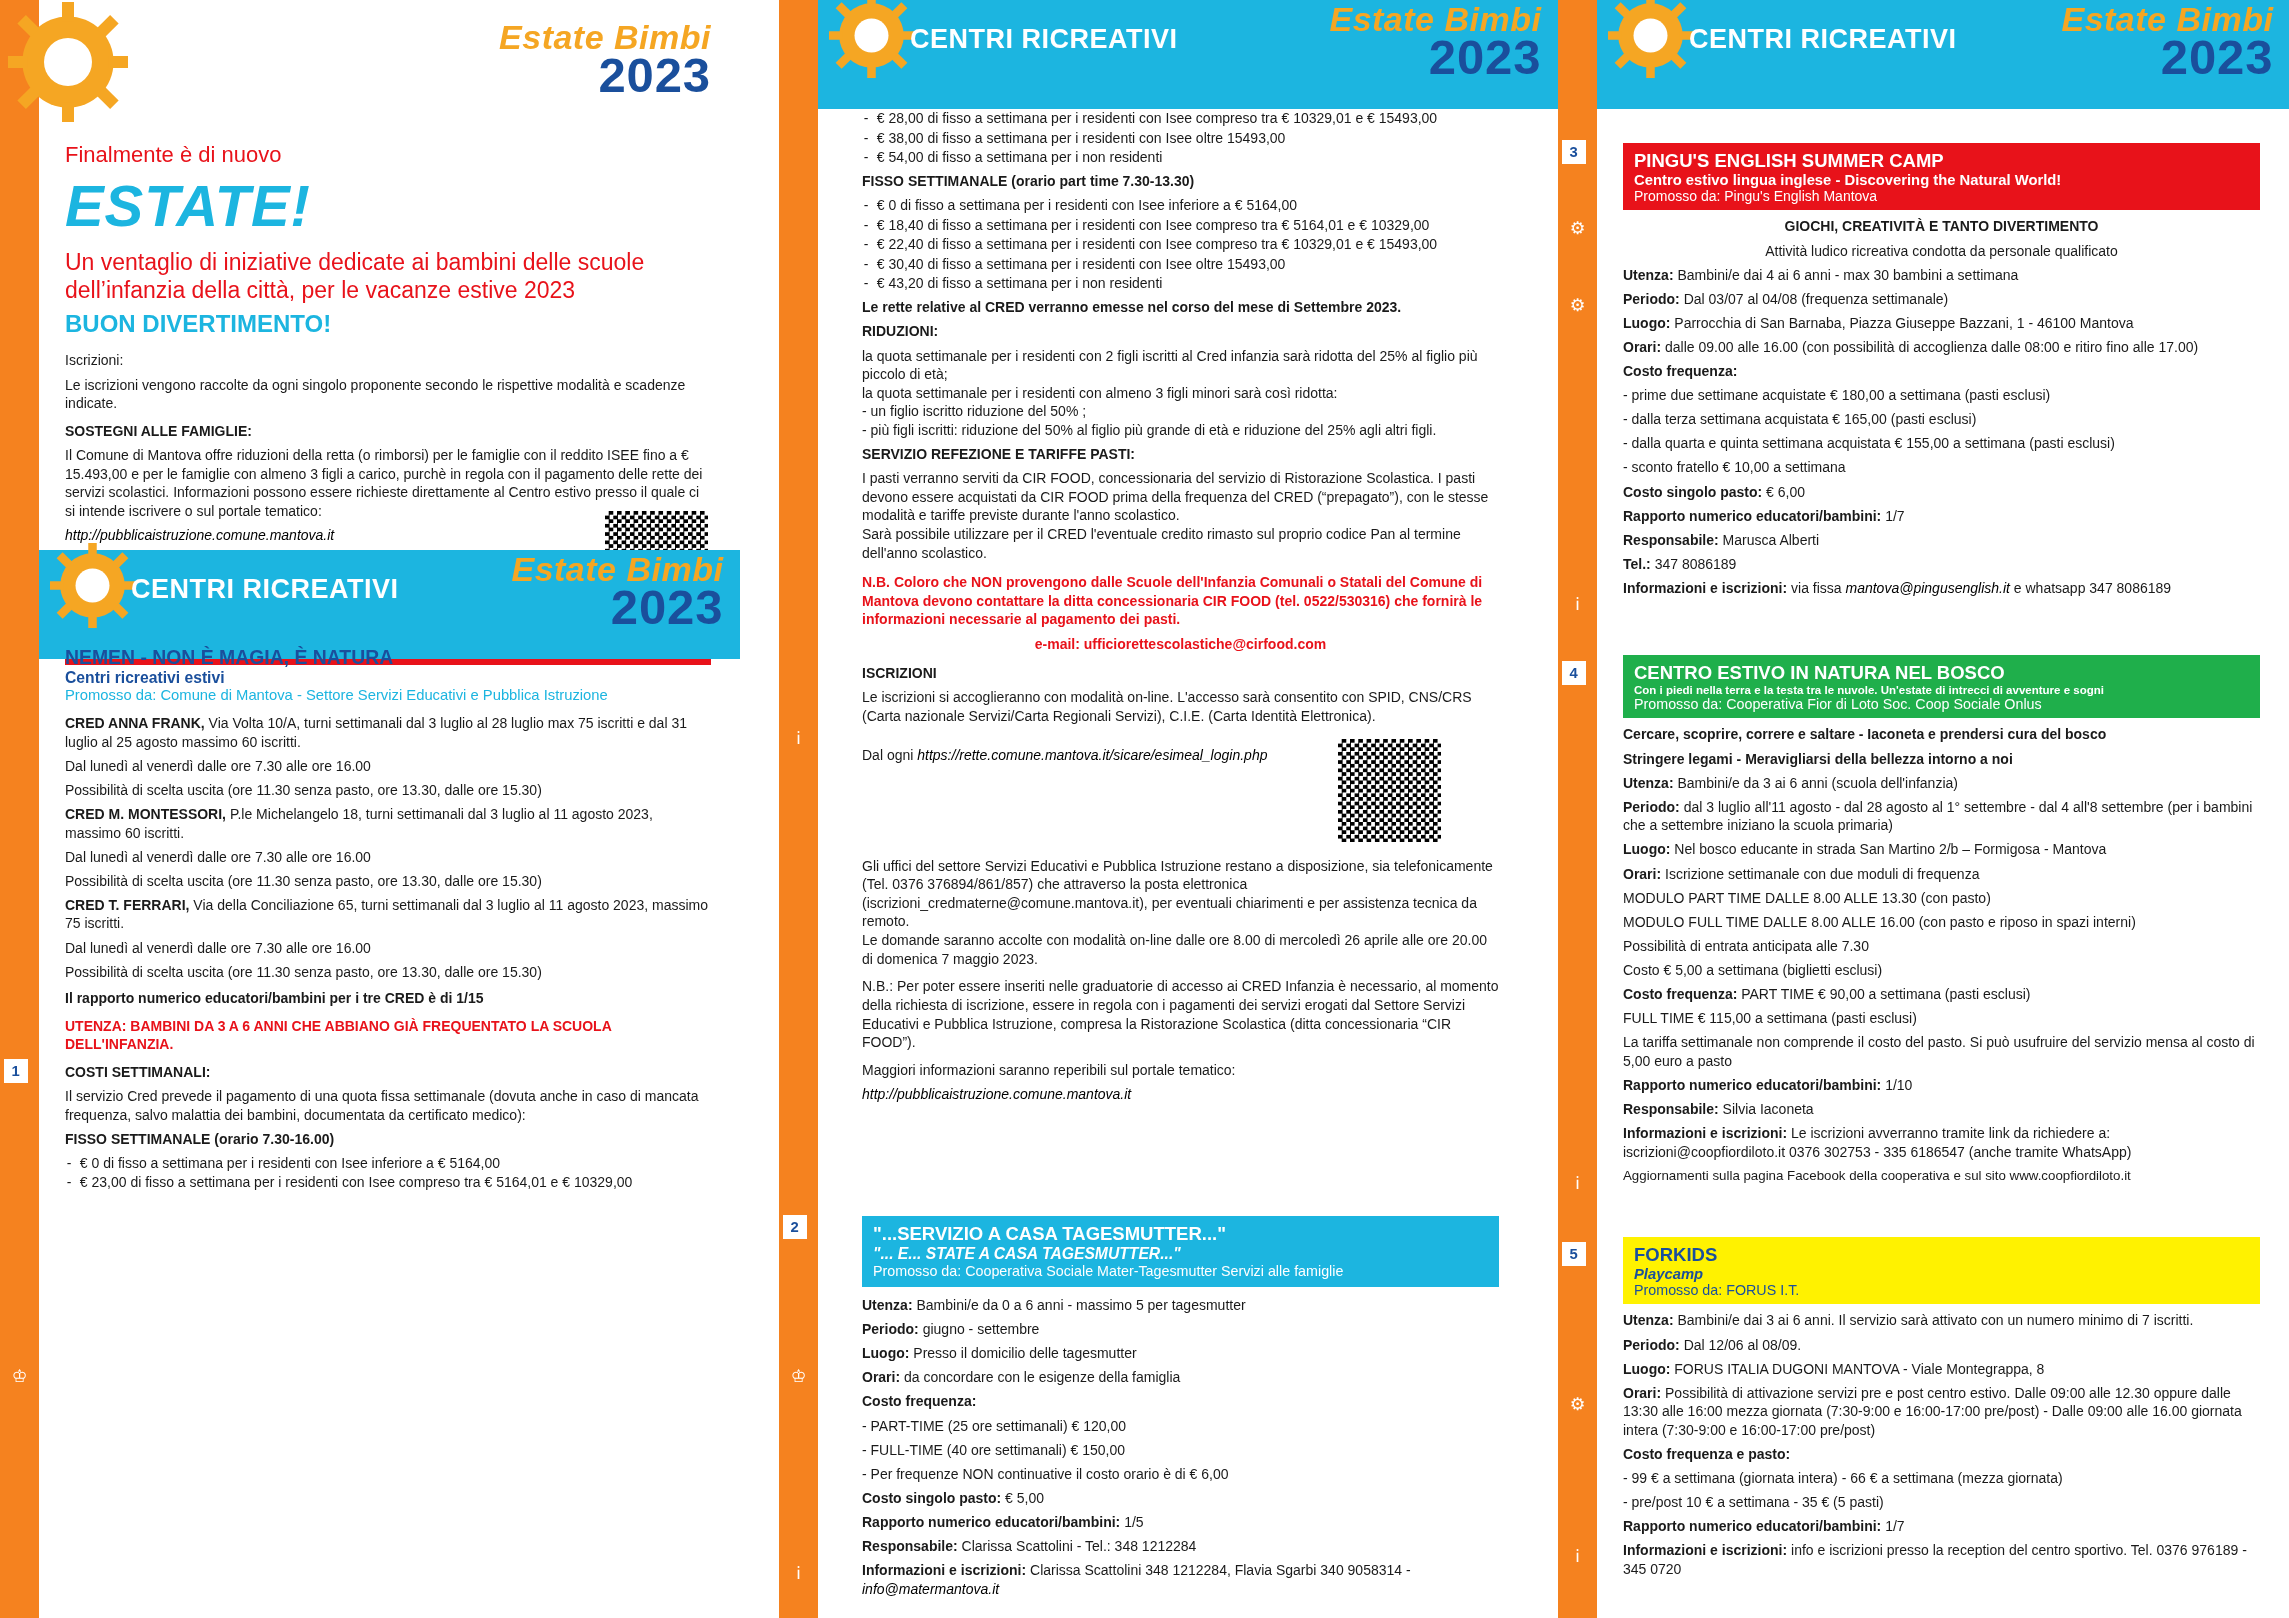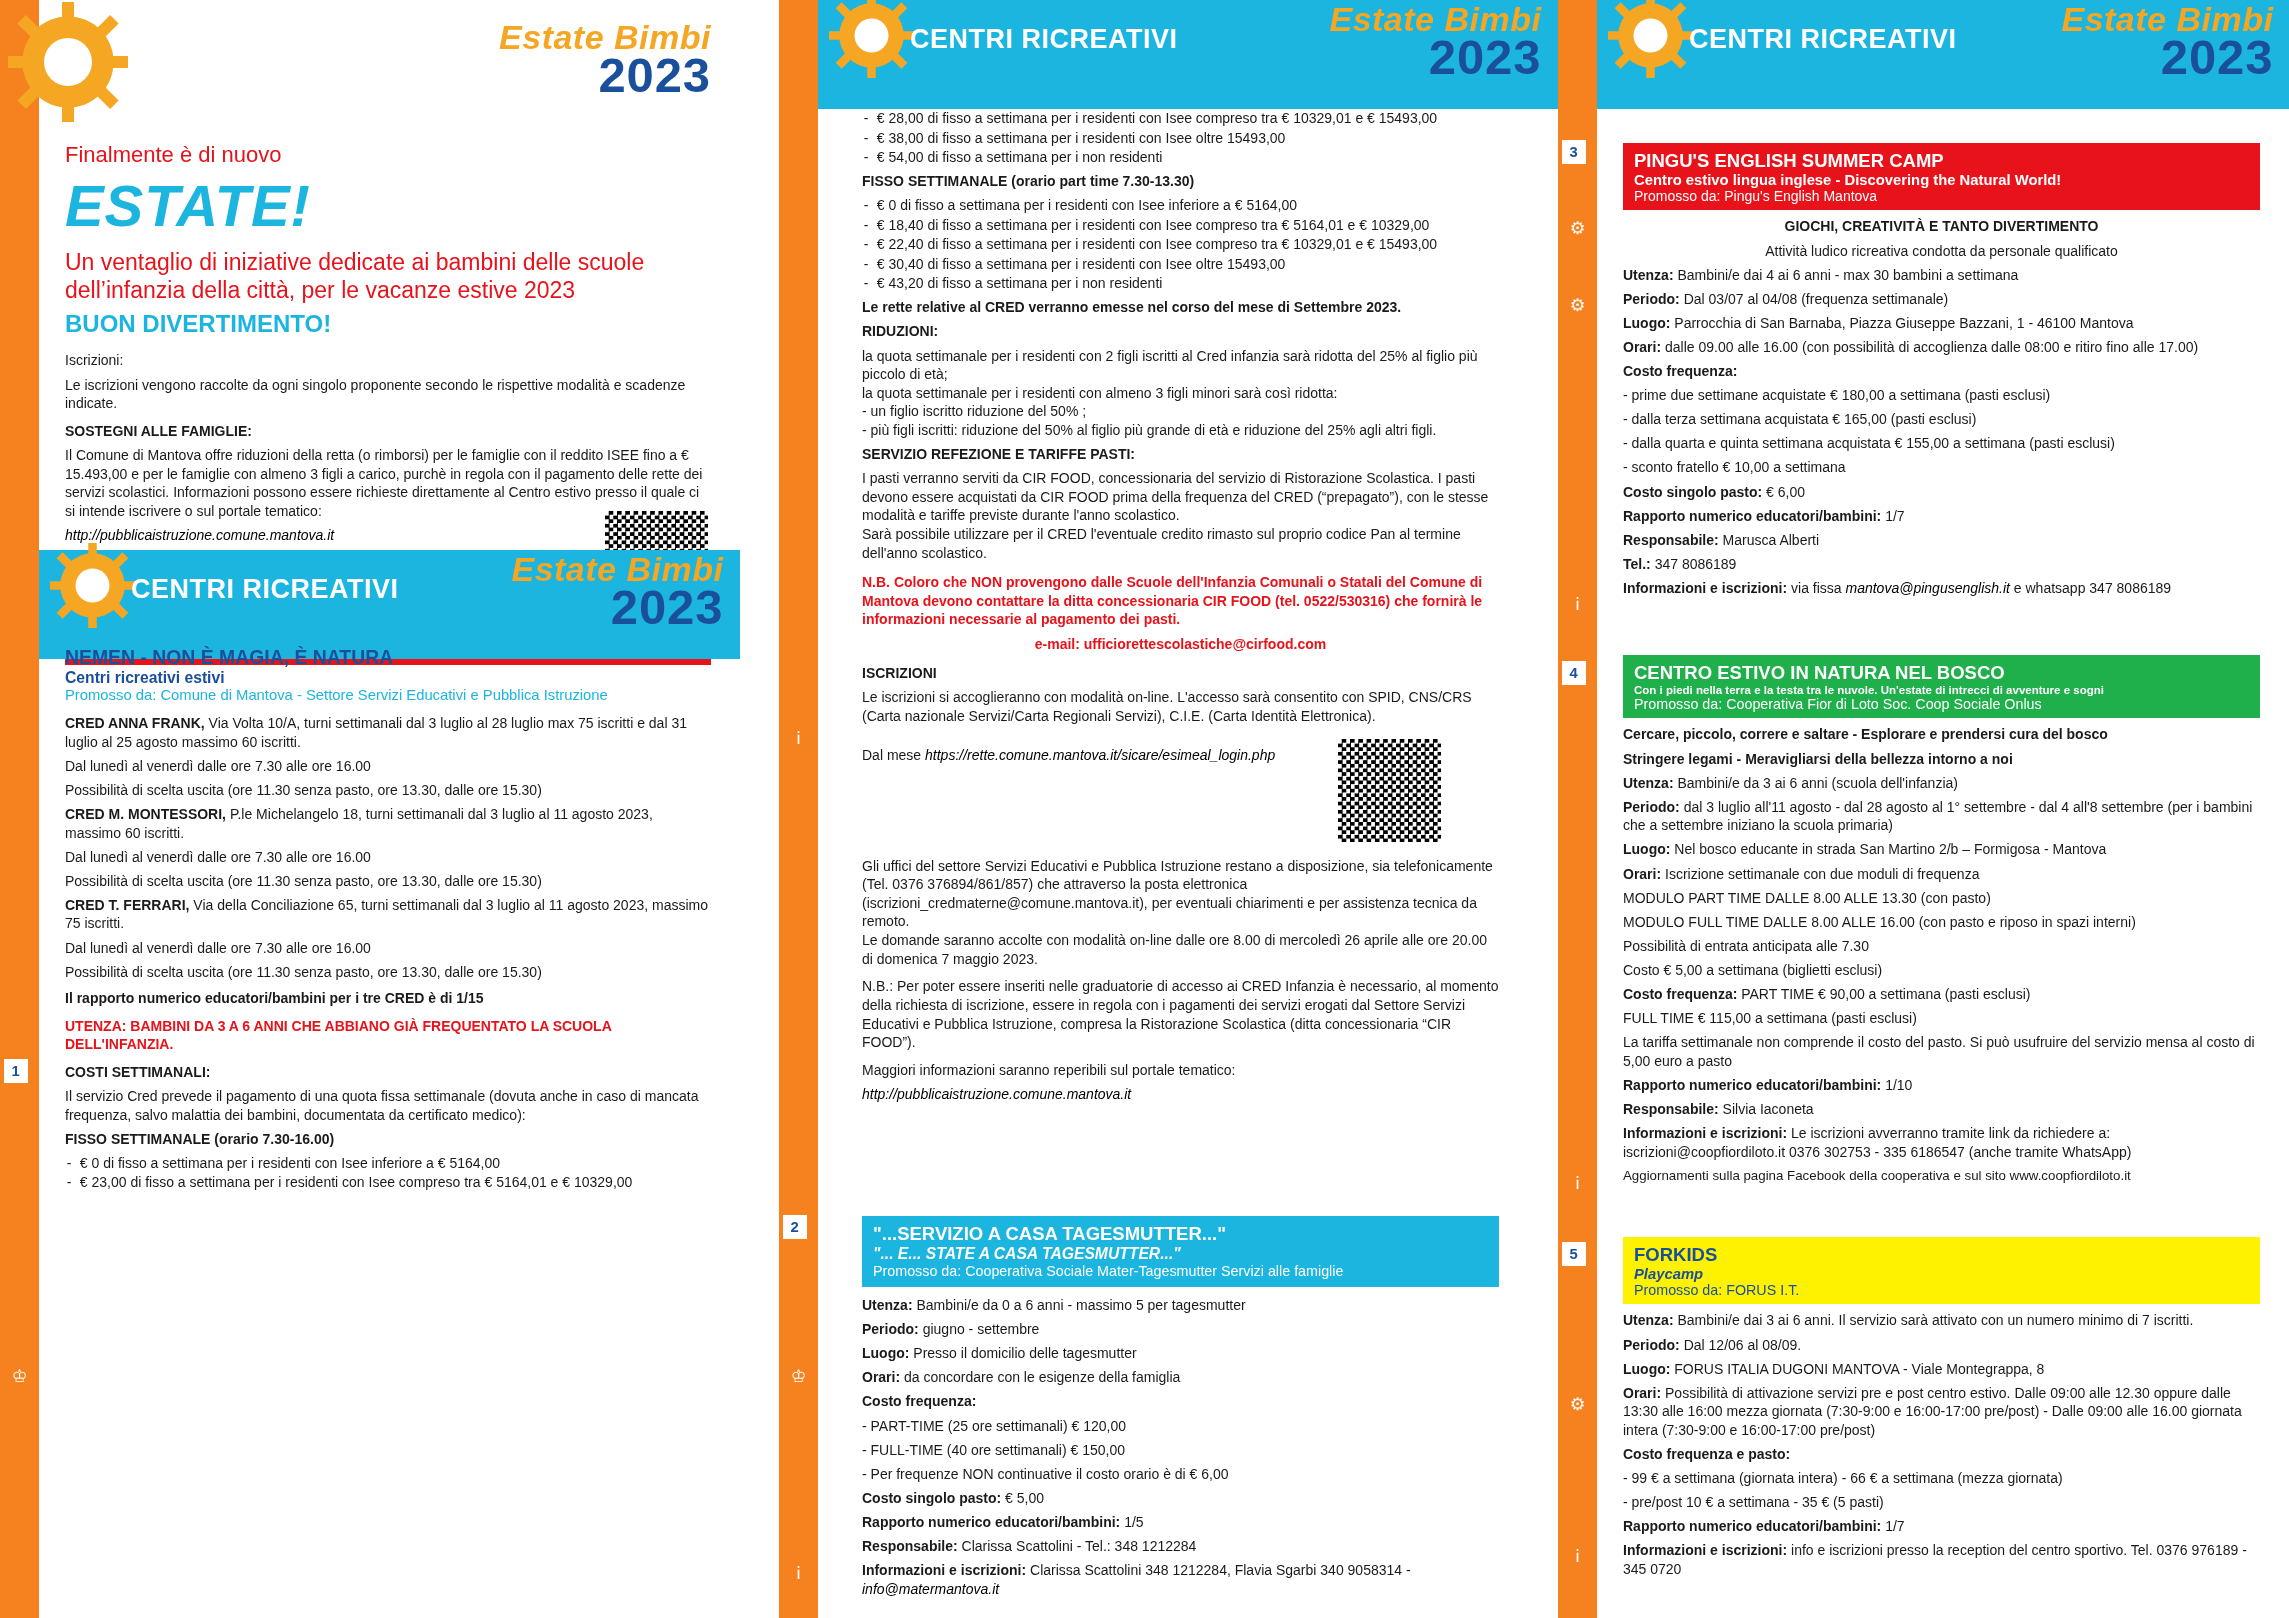--- a/index.html
+++ b/index.html
@@ -393,7 +393,7 @@
         <div class="t3">Promosso da: Cooperativa Fior di Loto Soc. Coop Sociale Onlus</div>
       </div>
       <div class="blk" style="margin-top:7.4px;">
-        <p class="i b">Cercare, piccolo, correre e saltare - Esplorare e prendersi cura del bosco</p>
+        <p class="i b">Cercare, scoprire, correre e saltare - Iaconeta e prendersi cura del bosco</p>
         <p class="i b">Stringere legami - Meravigliarsi della bellezza intorno a noi</p>
         <p><b>Utenza:</b><span> Bambini/e da 3 ai 6 anni (scuola dell'infanzia)</span></p>
         <p><b>Periodo:</b><span> dal 3 luglio all'11 agosto - dal 28 agosto al 1° settembre - dal 4 all'8 settembre (per i bambini che a settembre iniziano la scuola primaria)</span></p>

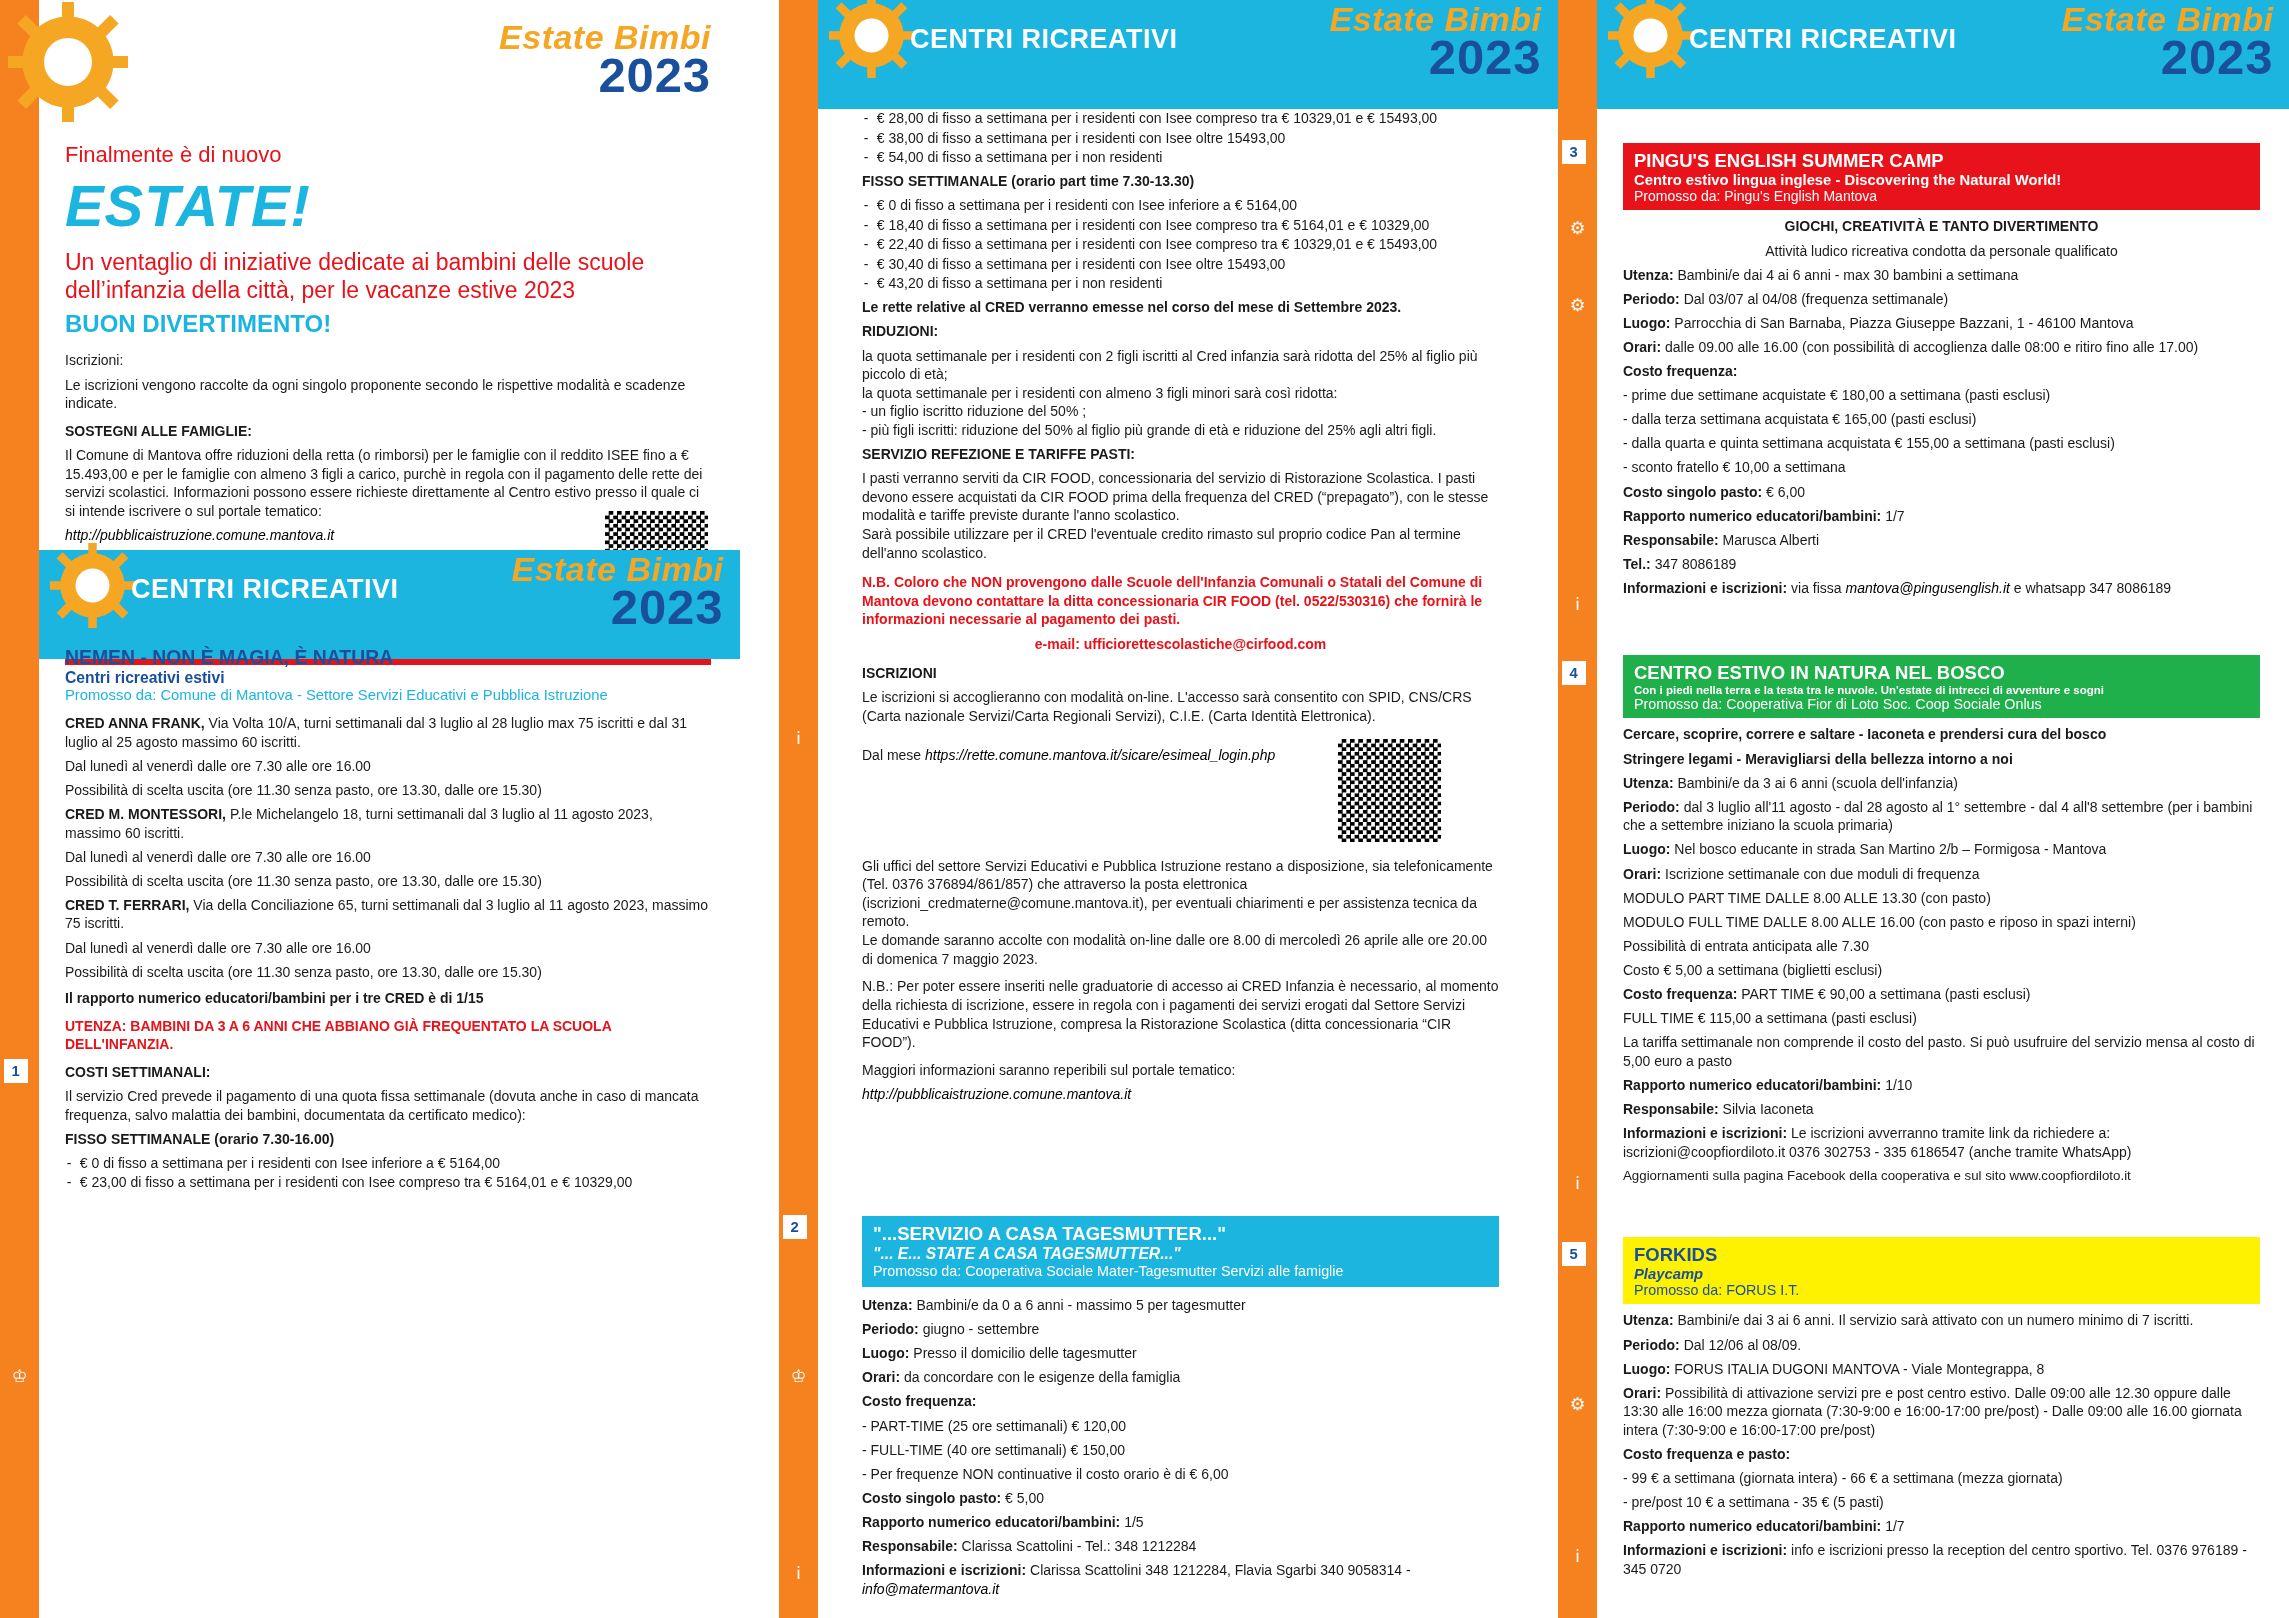--- a/index.html
+++ b/index.html
@@ -280,7 +280,7 @@
       <p class="b" style="margin-top:11px;">ISCRIZIONI</p>
       <p>Le iscrizioni si accoglieranno con modalità on-line. L'accesso sarà consentito con SPID, CNS/CRS (Carta nazionale Servizi/Carta Regionali Servizi), C.I.E. (Carta Identità Elettronica).</p>
       <div style="position:relative; height:111px; margin-top:20px;">
-        <p><span>Dal mese </span><a class="link" href="#">https://rette.comune.mantova.it/sicare/esimeal_login.php</a></p>
+        <p><span>Dal ogni </span><a class="link" href="#">https://rette.comune.mantova.it/sicare/esimeal_login.php</a></p>
         <div class="qr-wrap" style="right:55px; top:-9.2px;">
             <div class="qr"></div>
           </div>

